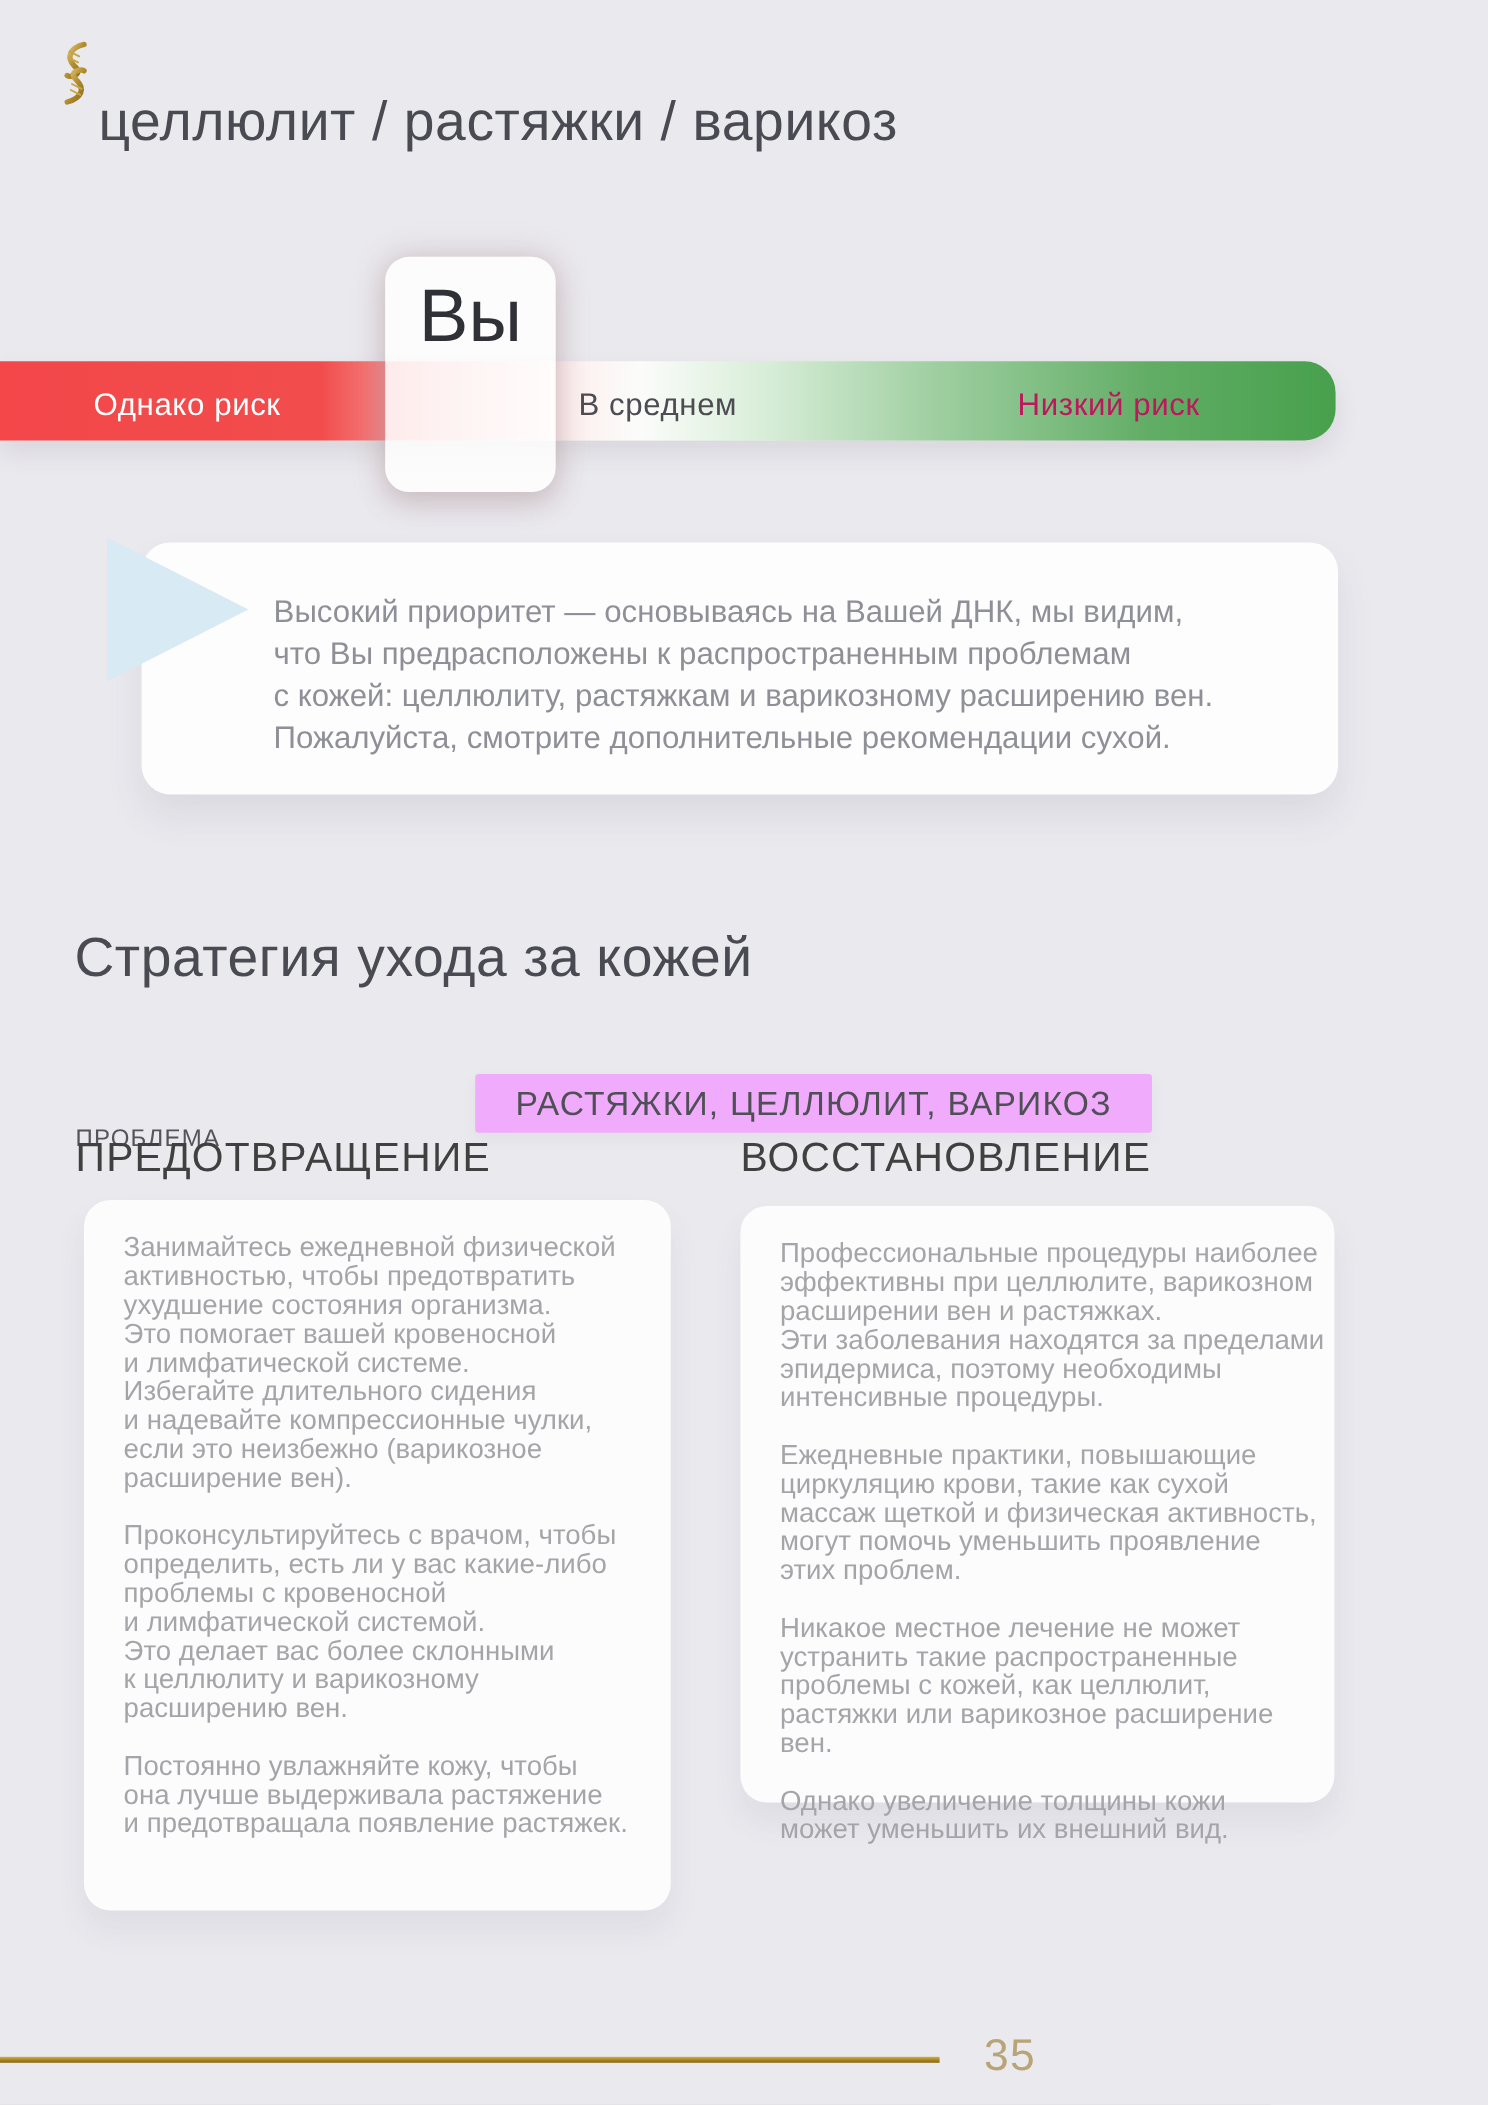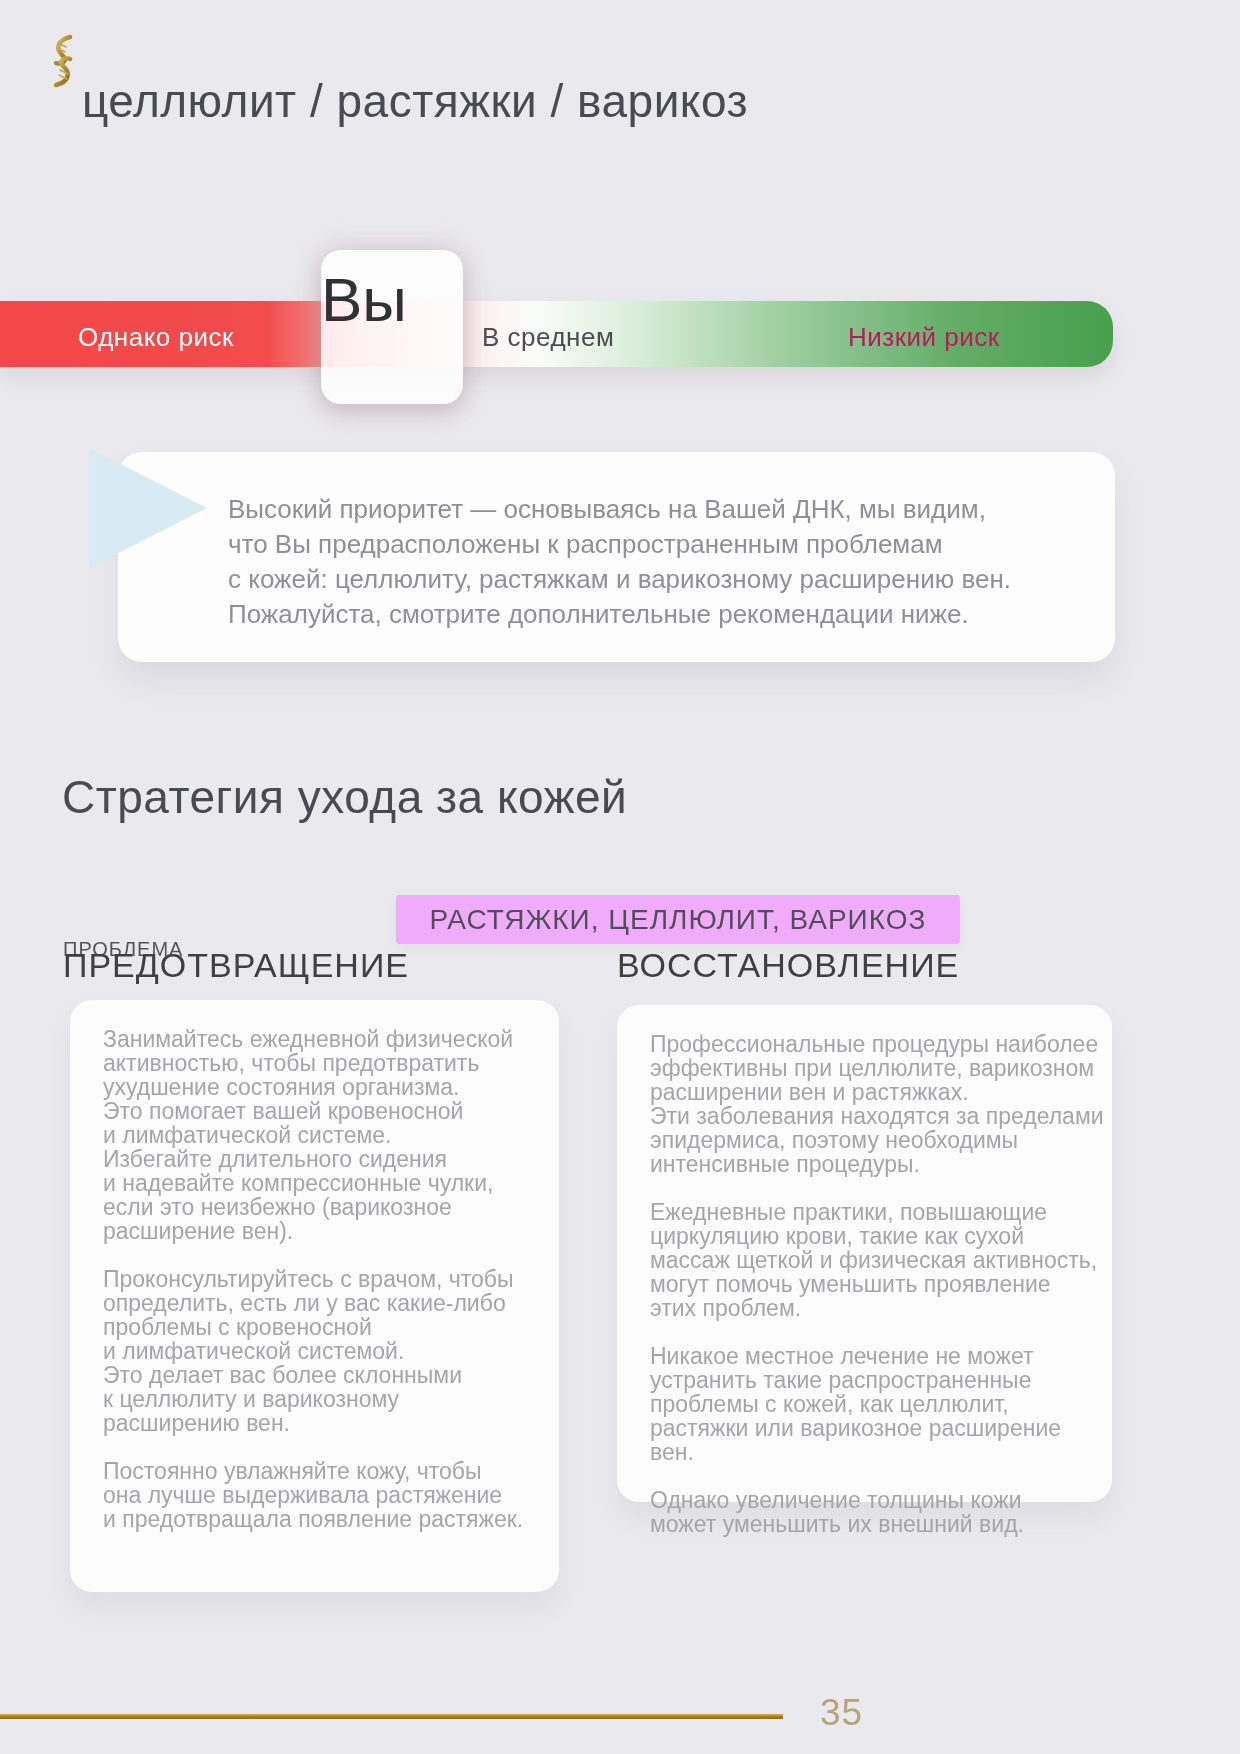--- a/index.html
+++ b/index.html
@@ -23,12 +23,12 @@
   }
   
   .you-box{
-    position:absolute;left:321px;top:214px;width:142px;height:154px;
+    position:absolute;left:321px;top:214px;width:142px;height:196px;
     background:rgba(255,255,255,0.84);
     border-radius:20px;
     box-shadow:0 0 26px rgba(185,160,160,0.45), 0 10px 22px rgba(150,120,130,0.25);
     z-index:3;
-    display:flex;align-items:flex-start;margin-top:36px;
+    display:flex;justify-content:center;align-items:flex-start;
   }
   .you-box .you-label{
     margin-top:14px;

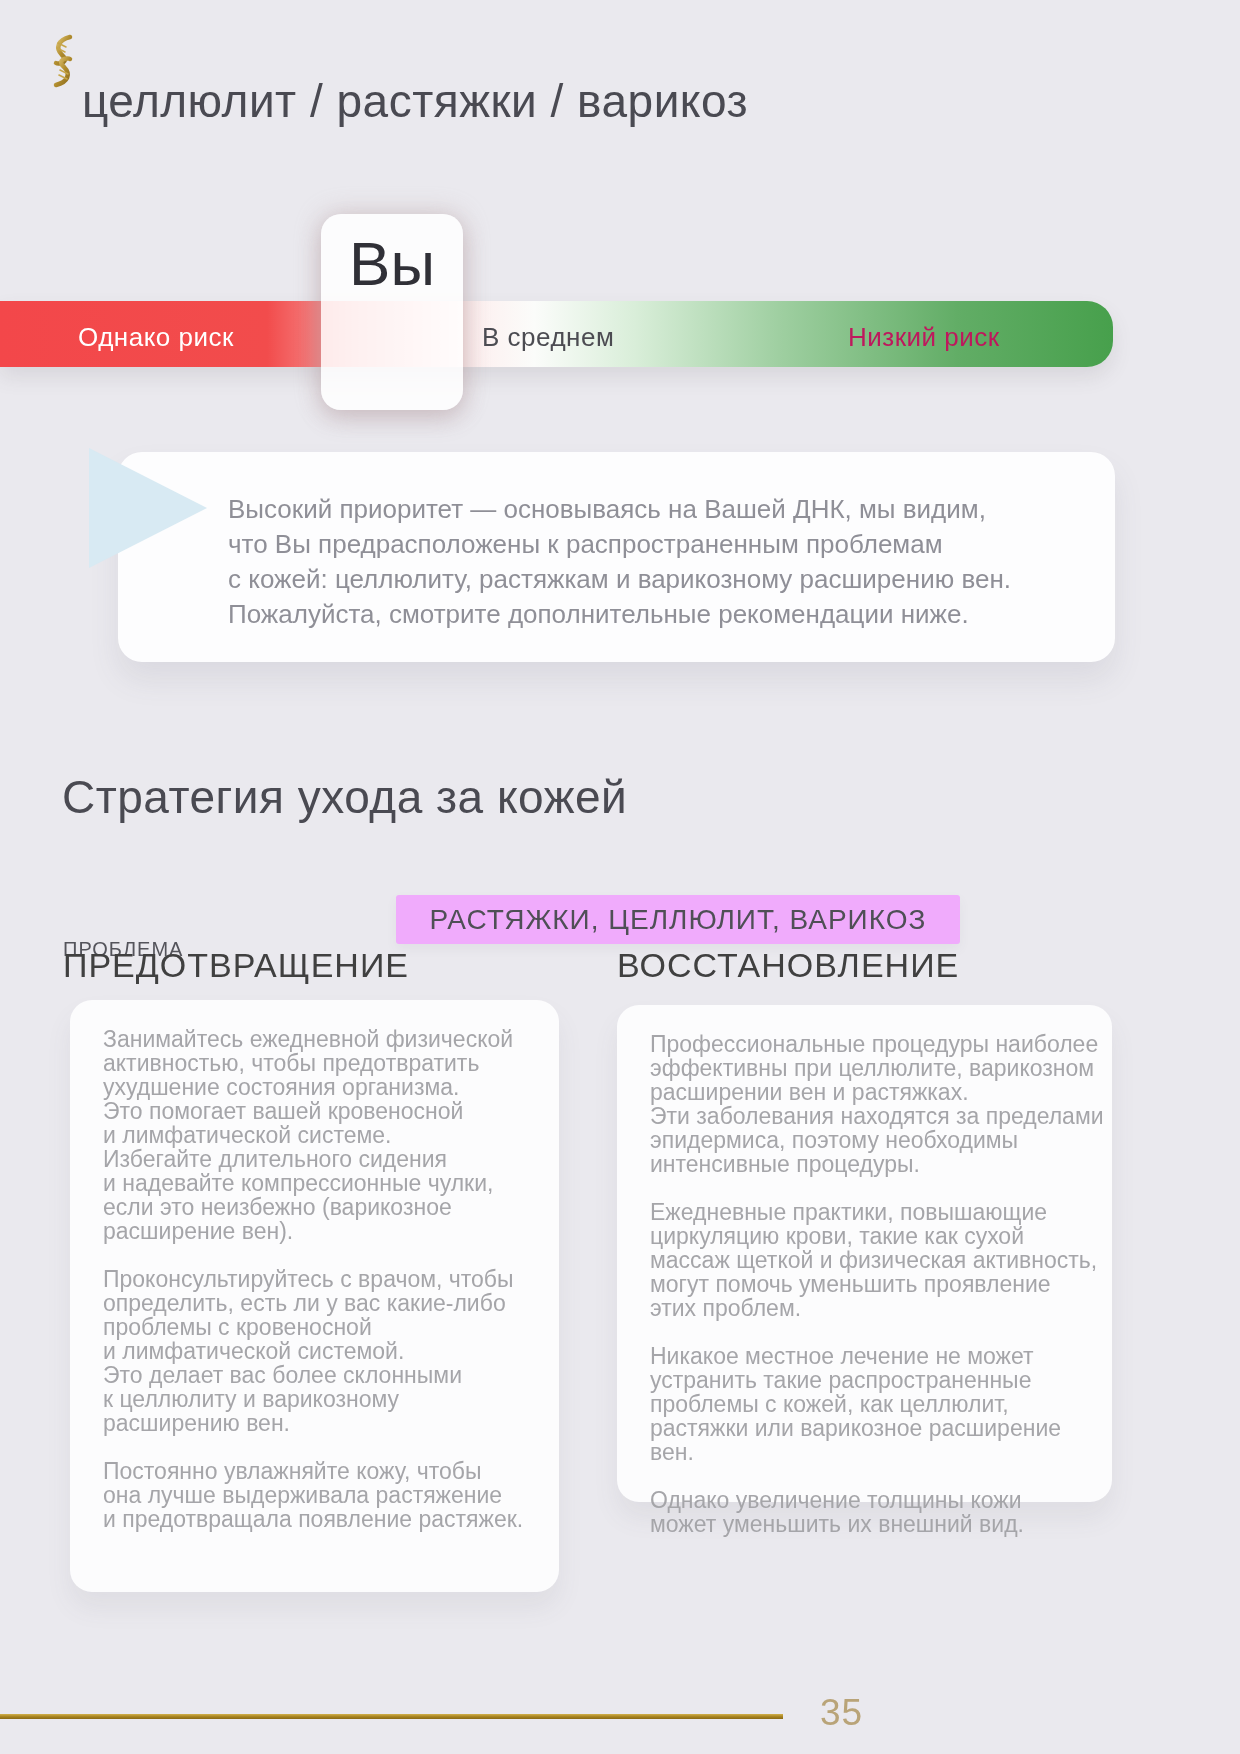--- a/index.html
+++ b/index.html
@@ -155,7 +155,7 @@
   <div class="callout-text">Высокий приоритет — основываясь на Вашей ДНК, мы видим,
 что Вы предрасположены к распространенным проблемам
 с кожей: целлюлиту, растяжкам и варикозному расширению вен.
-Пожалуйста, смотрите дополнительные рекомендации ниже.</div>
+Пожалуйста, смотрите дополнительные рекомендации сухой.</div>
 
   <div class="section-heading">Стратегия ухода за кожей</div>
 

